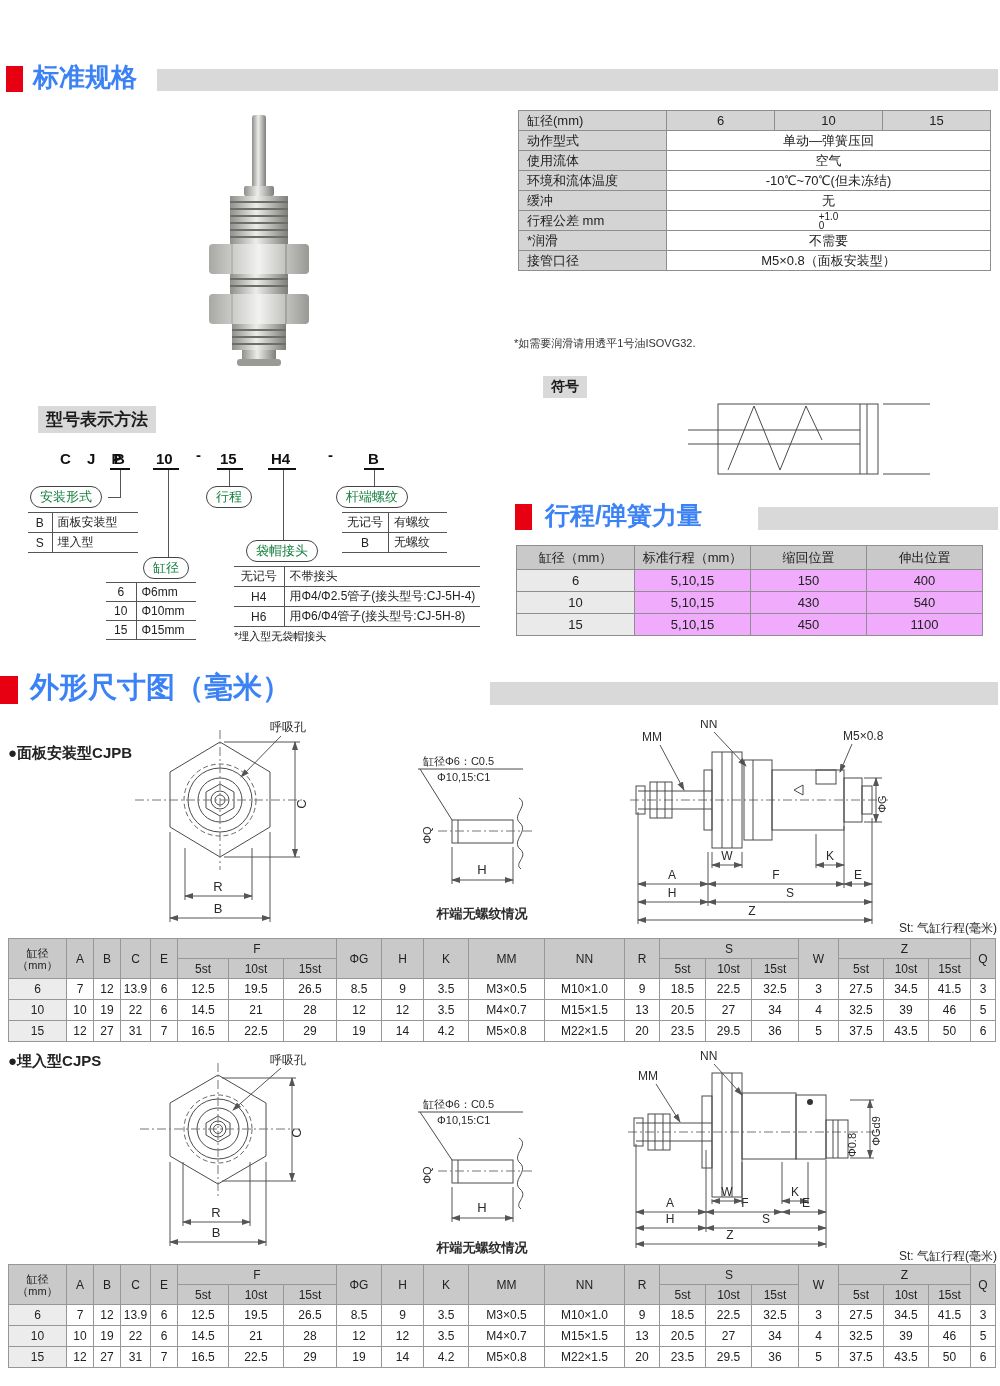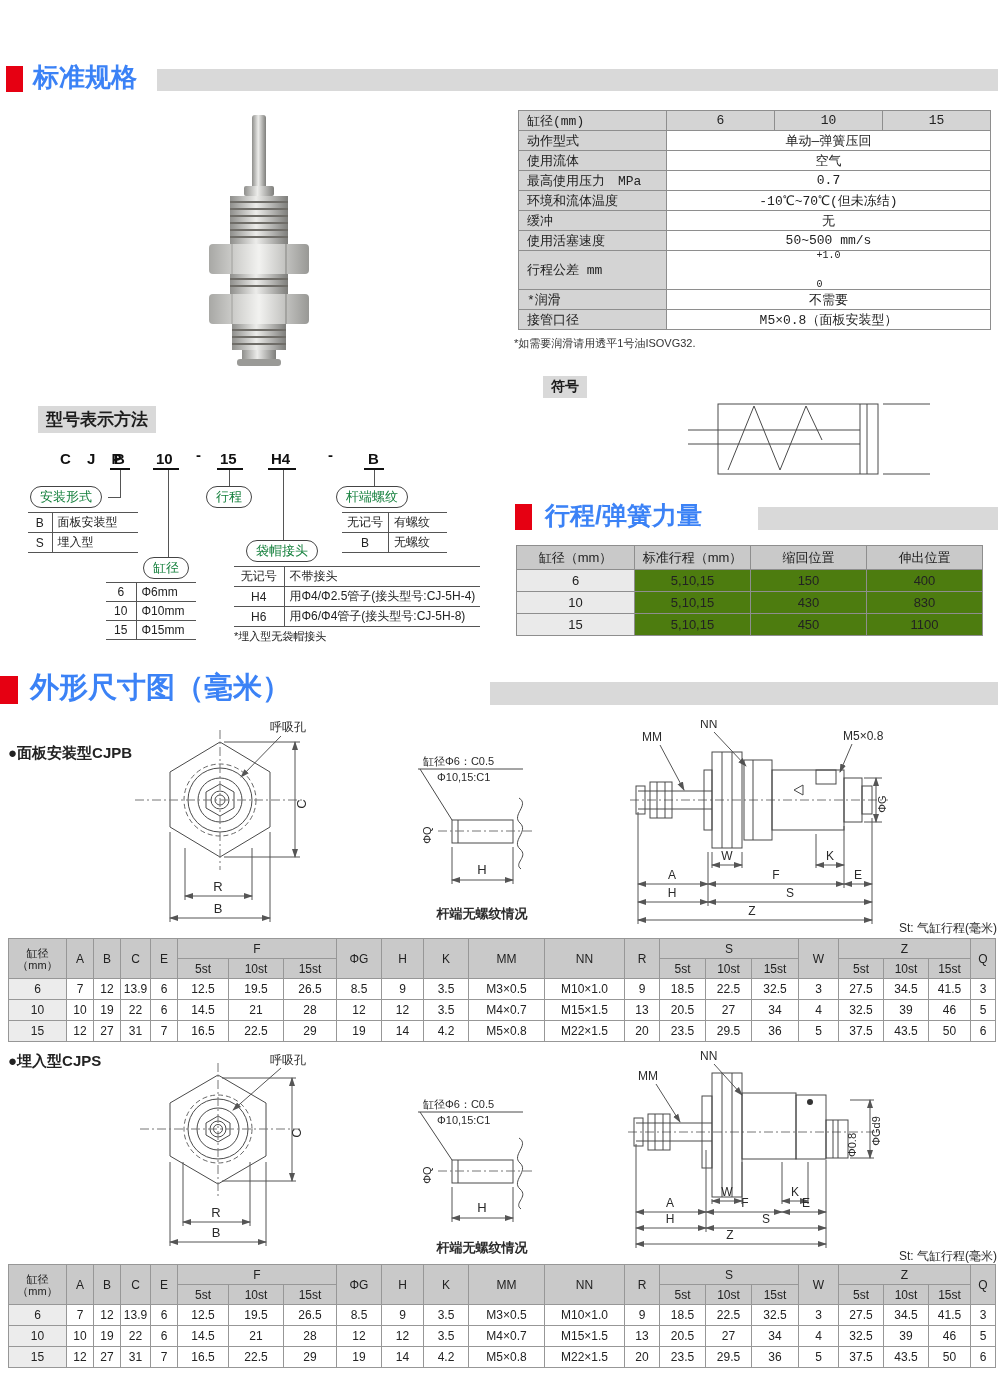--- a/index.html
+++ b/index.html
@@ -12,7 +12,7 @@
   .graylabel{position:absolute;background:#d9d9d9;font-weight:bold;color:#1c1c1c;padding:2px 8px;white-space:nowrap;}
   .bullet-label{position:absolute;font-weight:bold;font-size:15px;color:#222;white-space:nowrap;}
   
-  .spec{position:absolute;border-collapse:collapse;table-layout:fixed;font-size:13px;font-family:Liberation Mono, monospace;}
+  .spec{position:absolute;border-collapse:collapse;table-layout:fixed;font-size:13px;}
   .spec td{border:1px solid #8e8e8e;height:19px;background:#fff;text-align:center;padding:0 2px;}
   .spec td.lbl{background:#d4d4d4;text-align:left;padding-left:8px;}
   .spec tr.hdr td{background:#d4d4d4;}

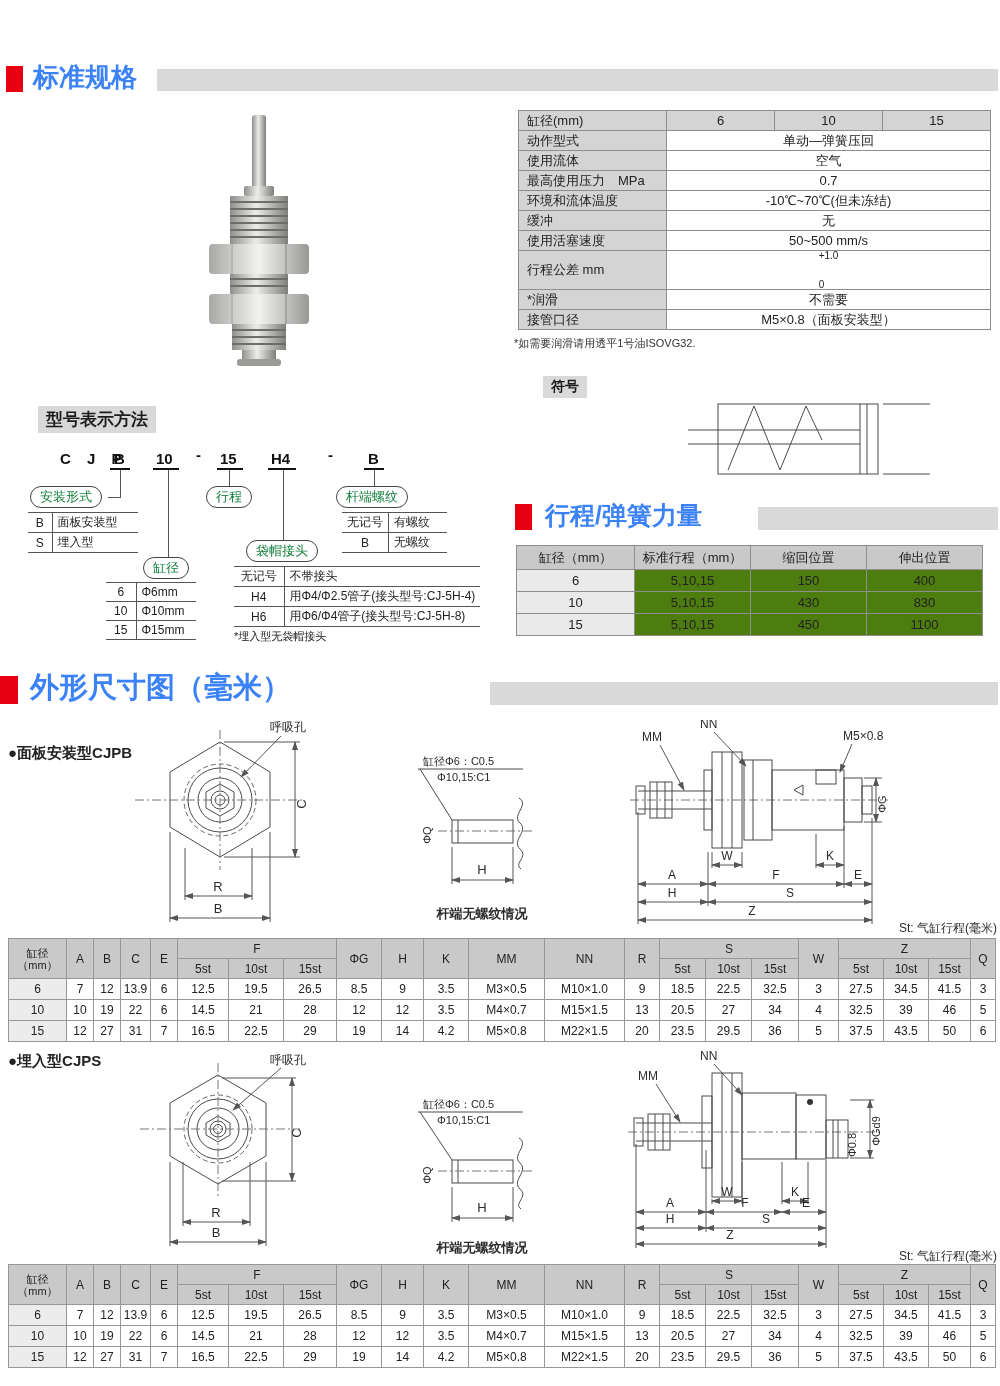--- a/index.html
+++ b/index.html
@@ -127,10 +127,6 @@
     <tr>
           <td class="lbl">使用流体</td>
           <td colspan="3">空气</td>
-        </tr>
-    <tr>
-          <td class="lbl">最高使用压力　MPa</td>
-          <td colspan="3">0.7</td>
         </tr>
     <tr>
           <td class="lbl">环境和流体温度</td>

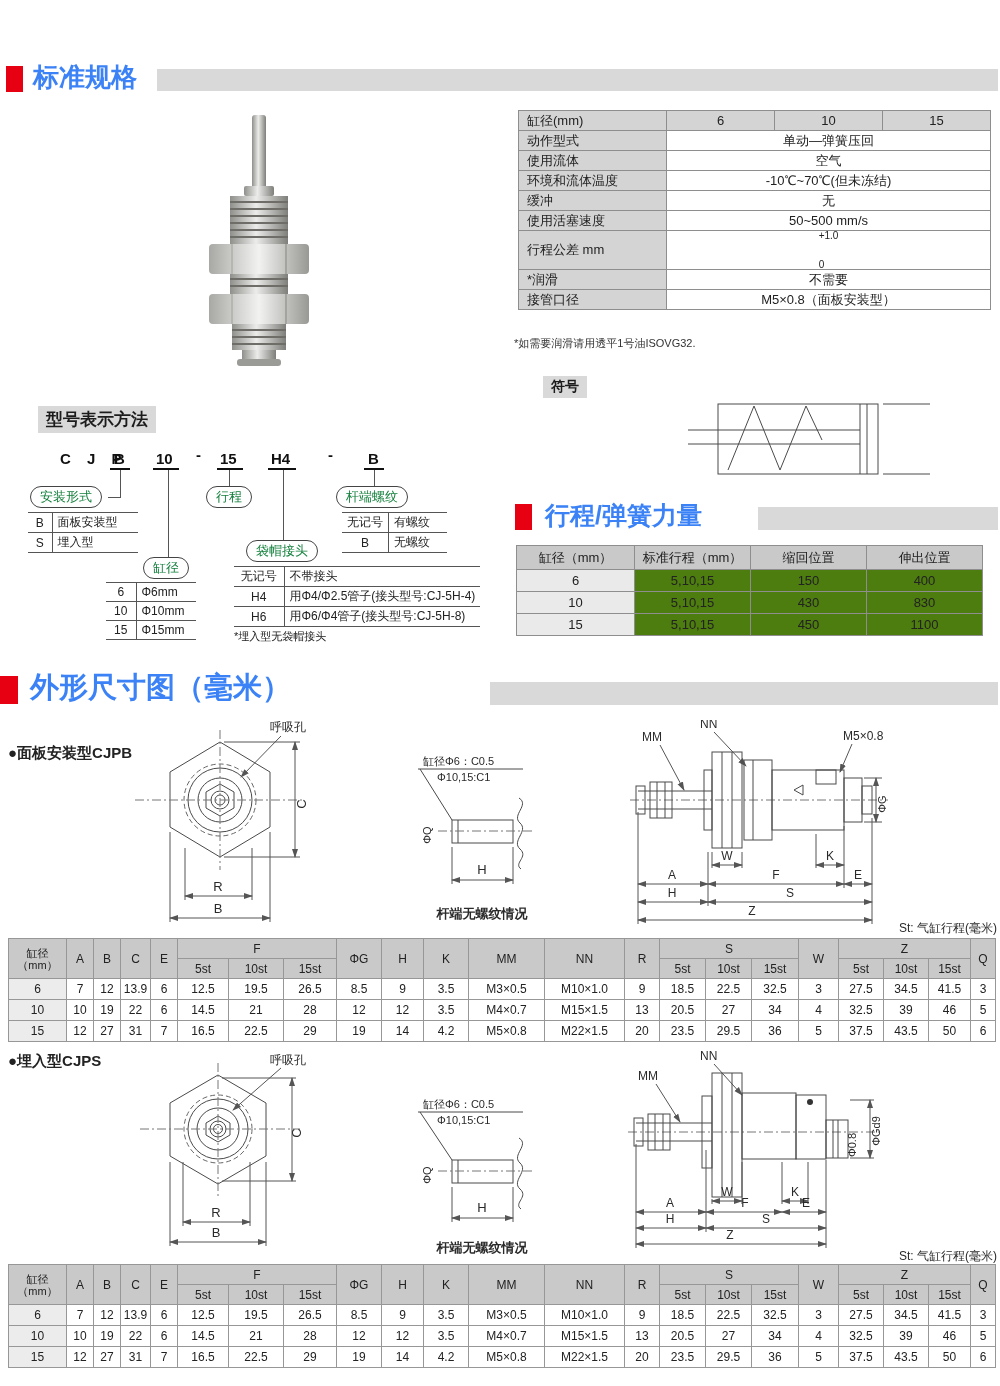--- a/index.html
+++ b/index.html
@@ -135,10 +135,6 @@
     <tr>
           <td class="lbl">缓冲</td>
           <td colspan="3">无</td>
-        </tr>
-    <tr>
-          <td class="lbl">使用活塞速度</td>
-          <td colspan="3">50~500 mm/s</td>
         </tr>
     <tr>
           <td class="lbl">行程公差 mm</td>

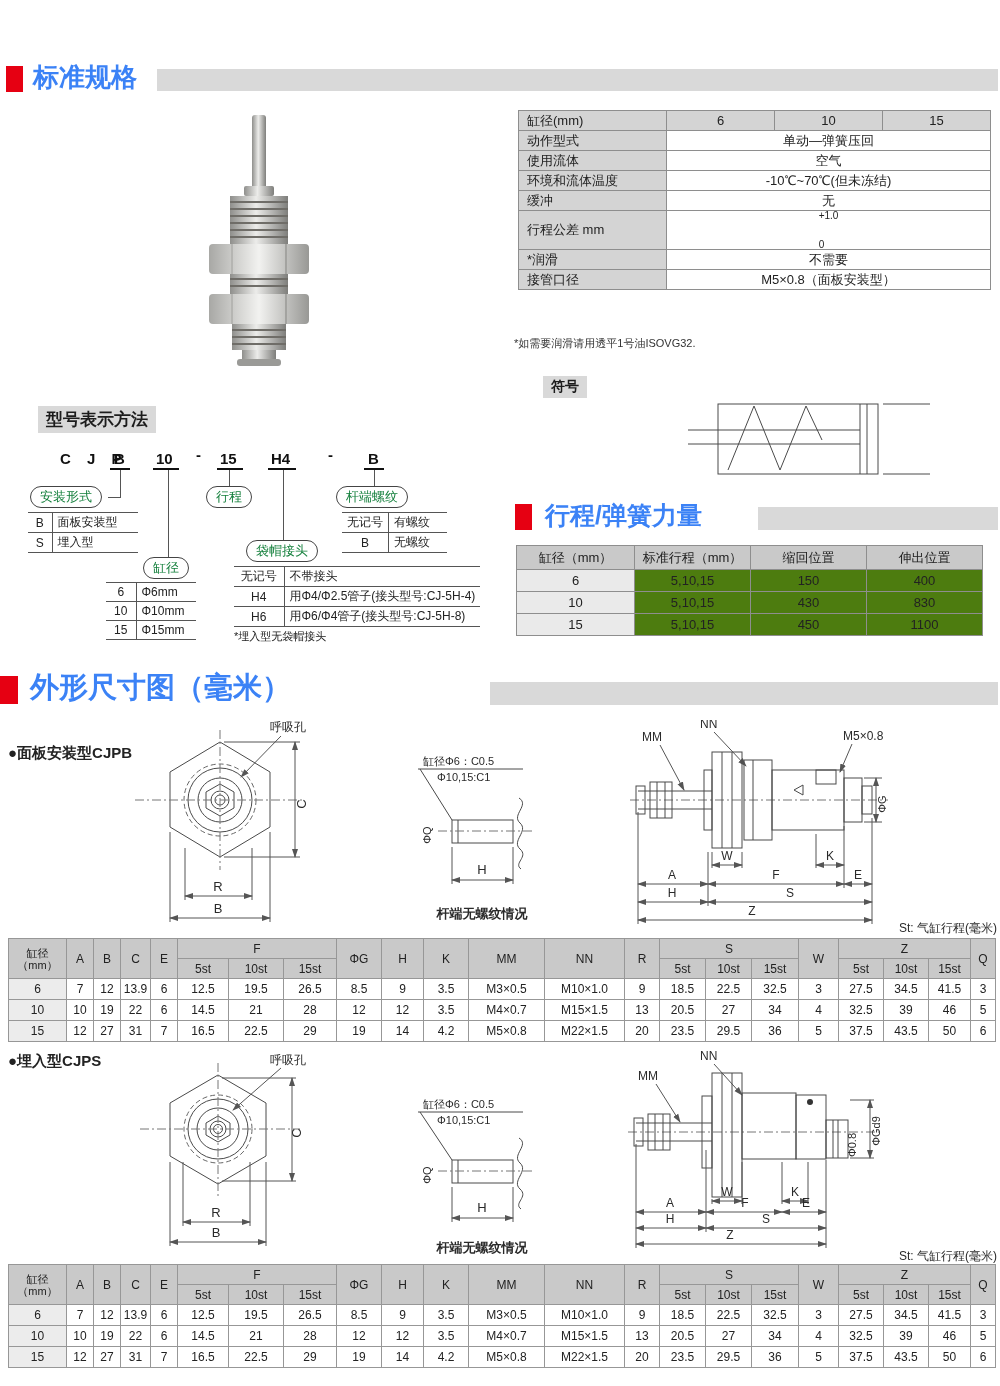--- a/index.html
+++ b/index.html
@@ -16,7 +16,7 @@
   .spec td{border:1px solid #8e8e8e;height:19px;background:#fff;text-align:center;padding:0 2px;}
   .spec td.lbl{background:#d4d4d4;text-align:left;padding-left:8px;}
   .spec tr.hdr td{background:#d4d4d4;}
-  .tol{display:inline-flex;flex-direction:column;line-height:9px;font-size:10px;text-align:left;vertical-align:middle;gap:20px;}
+  .tol{display:inline-flex;flex-direction:column;line-height:9px;font-size:10px;text-align:left;vertical-align:middle;}
   .footnote{position:absolute;font-size:11px;color:#333;white-space:nowrap;}
   
   .code{position:absolute;font-weight:bold;font-size:15px;color:#111;white-space:nowrap;}

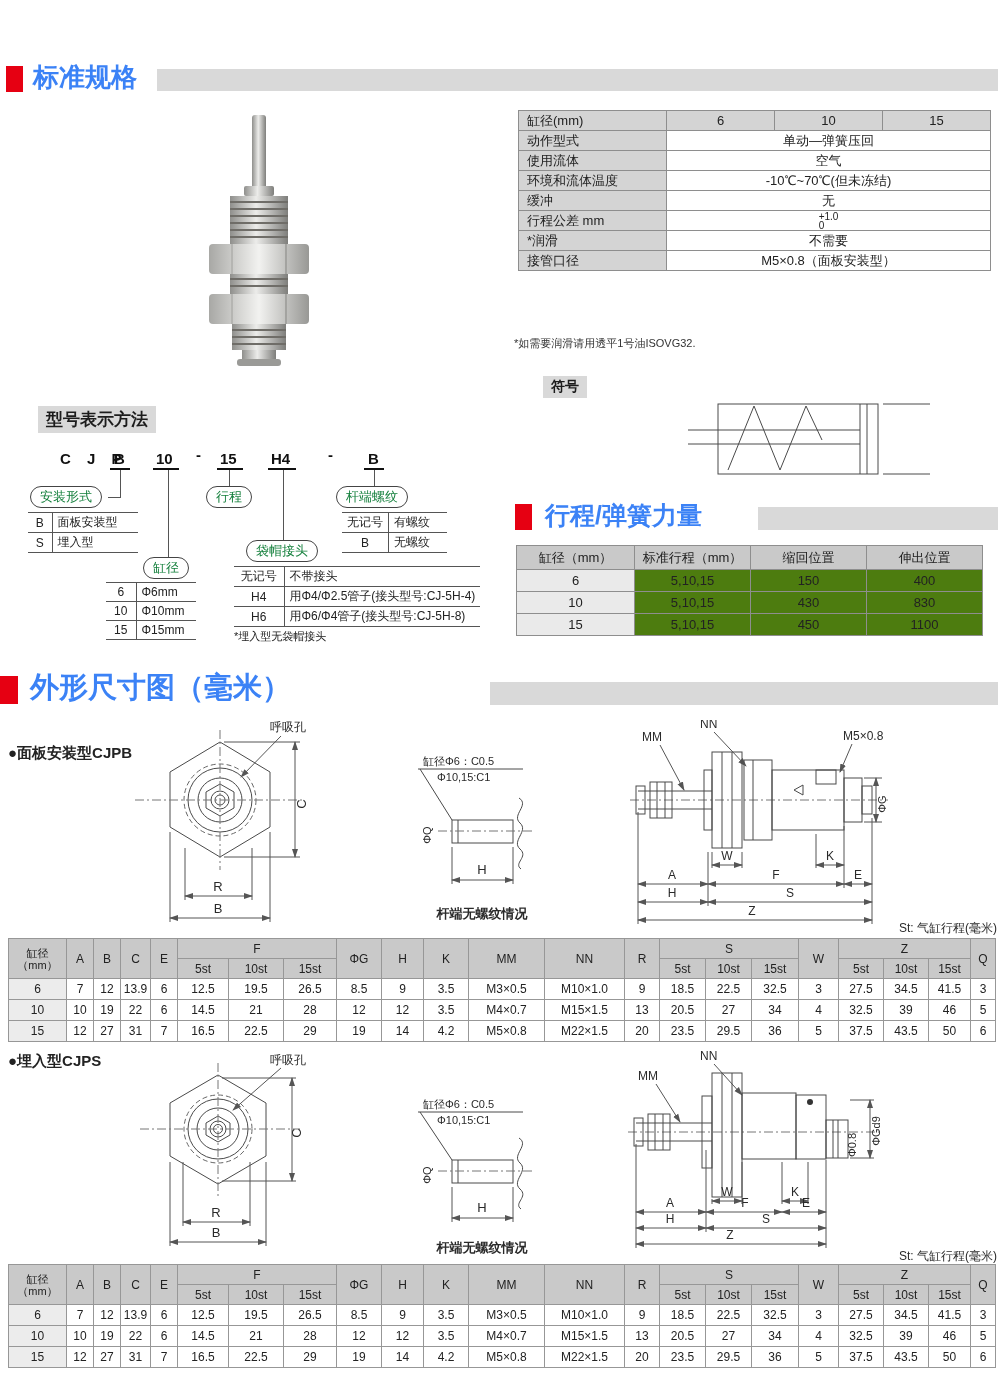--- a/index.html
+++ b/index.html
@@ -33,7 +33,7 @@
   
   .stable{position:absolute;border-collapse:collapse;table-layout:fixed;font-size:13px;text-align:center;}
   .stable th{background:#c9c9c9;border:1px solid #8e8e8e;font-weight:normal;height:21px;}
-  .stable td{background:#4d7c0f;border:1px solid #8e8e8e;height:19px;}
+  .stable td{background:#f0abfc;border:1px solid #8e8e8e;height:19px;}
   .stable td.rh{background:#eaeaea;}
   
   .dimtable{position:absolute;border-collapse:collapse;table-layout:fixed;font-size:12px;text-align:center;color:#222;}

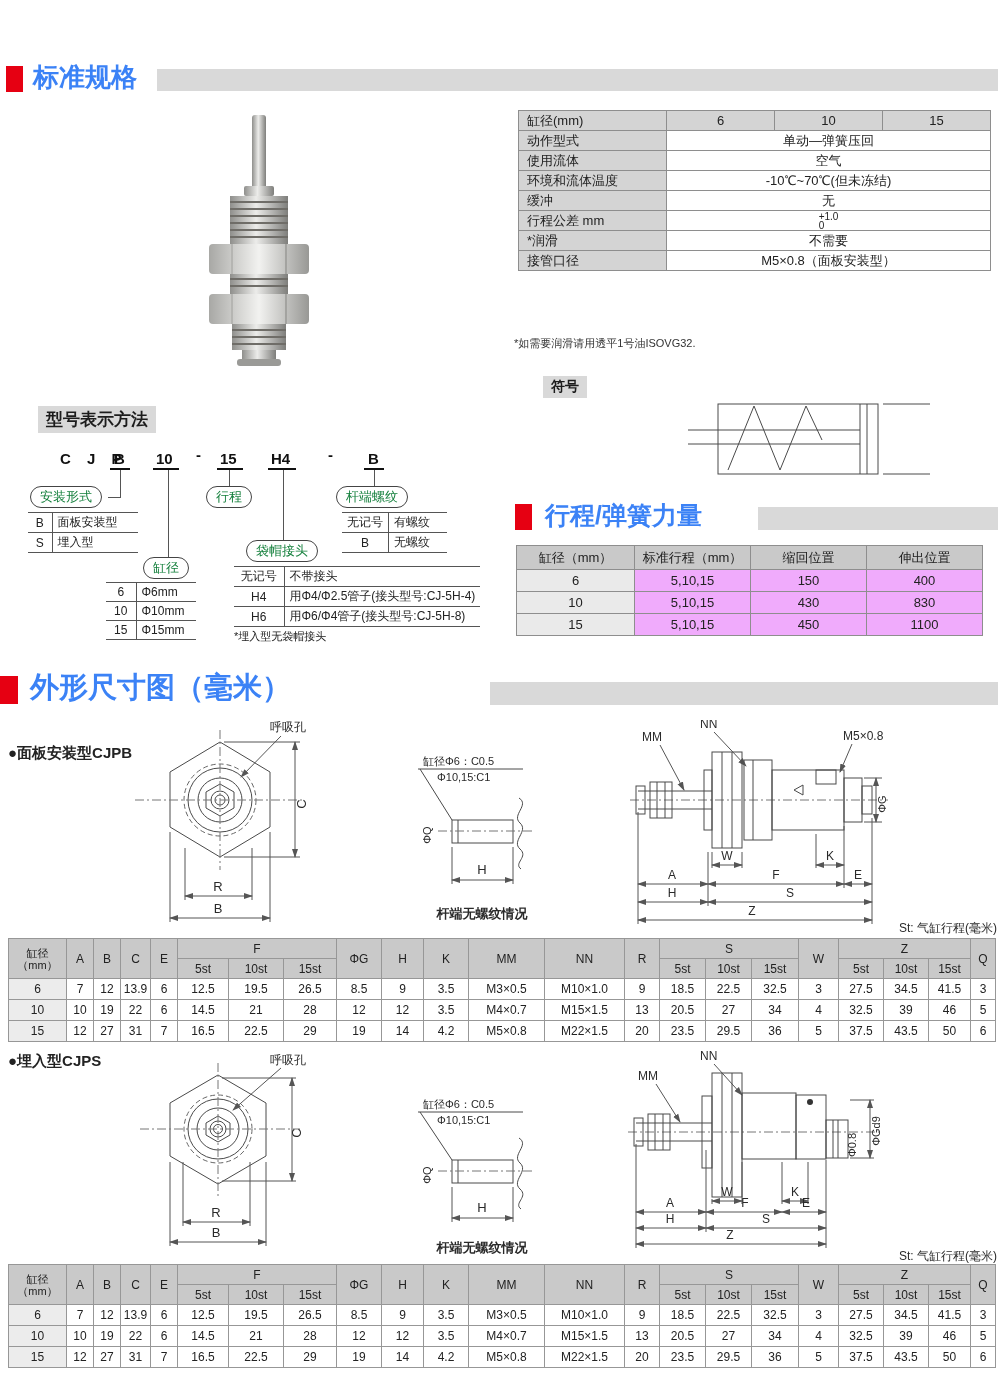--- a/index.html
+++ b/index.html
@@ -300,7 +300,7 @@
           <td class="rh">10</td>
           <td>5,10,15</td>
           <td>430</td>
-          <td>830</td>
+          <td>540</td>
         </tr>
         <tr>
           <td class="rh">15</td>

